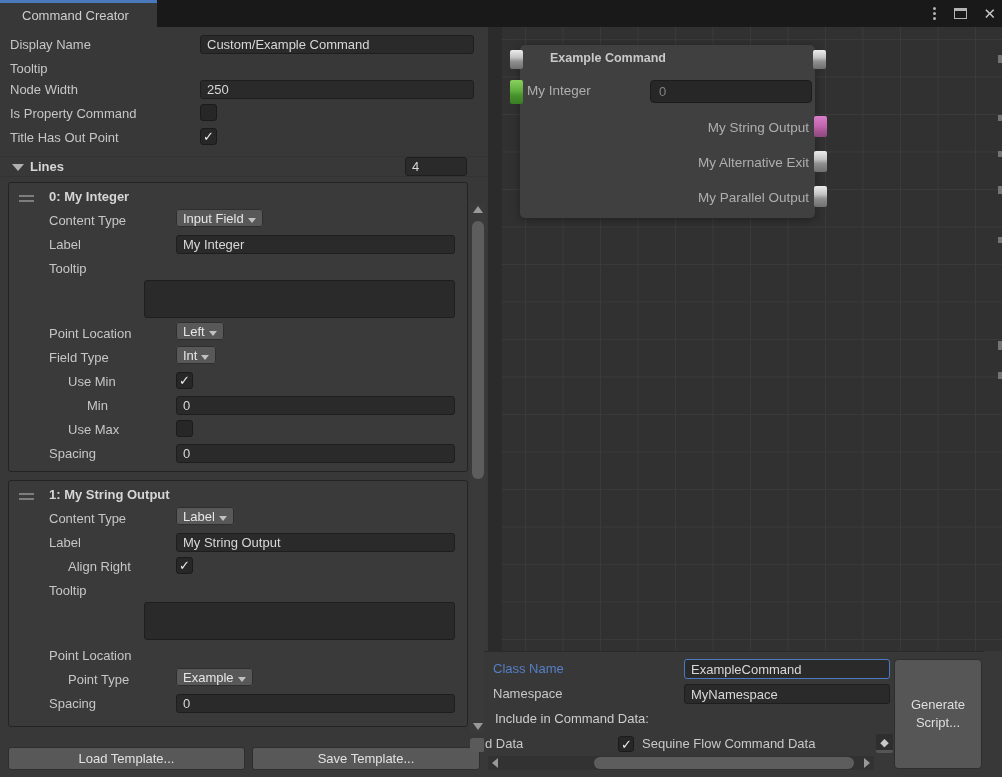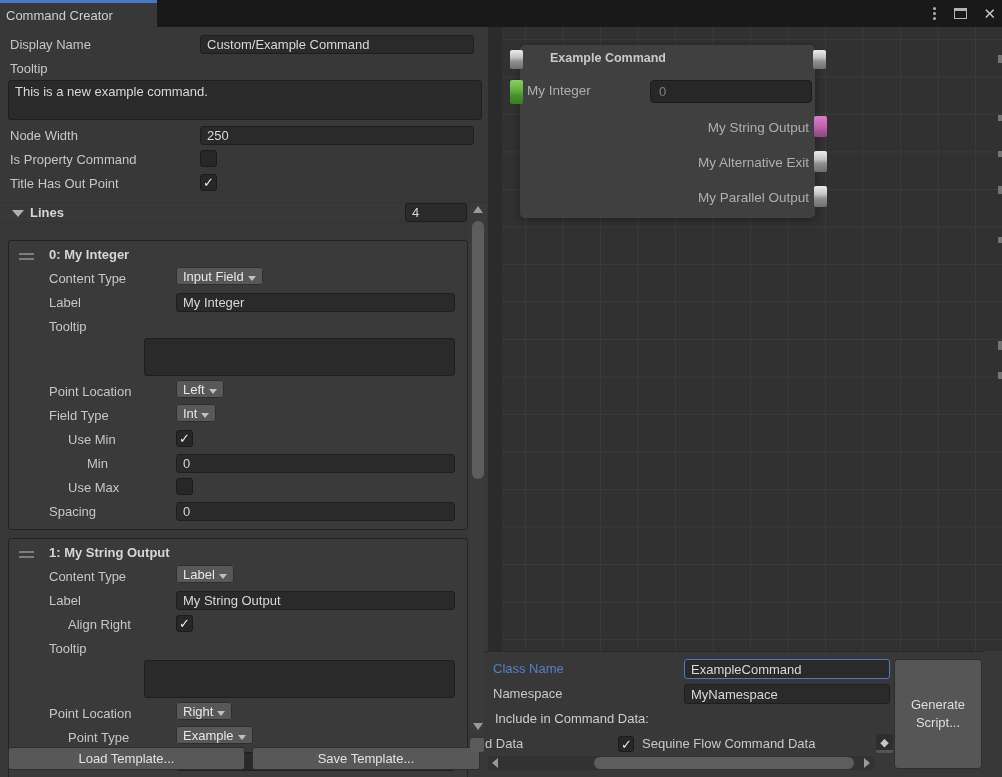--- a/index.html
+++ b/index.html
@@ -11,7 +11,7 @@
   
   .topbar { position:absolute; left:0; top:0; width:1002px; height:27px; background:#191919; z-index:30; }
   .tab { position:absolute; left:0; top:0; width:157px; height:27px; background:#383838;
-         border-top:3px solid #4a78bd; display:flex; align-items:center; padding-left:6px;
+         border-top:3px solid #4a78bd; display:flex; align-items:center; padding-left:22px;
          color:#cecece; }
   .winicons { position:absolute; right:6px; top:0; height:27px; display:flex; align-items:center; gap:16px; }
   .kebab { display:flex; flex-direction:column; gap:2px; padding:2px; }

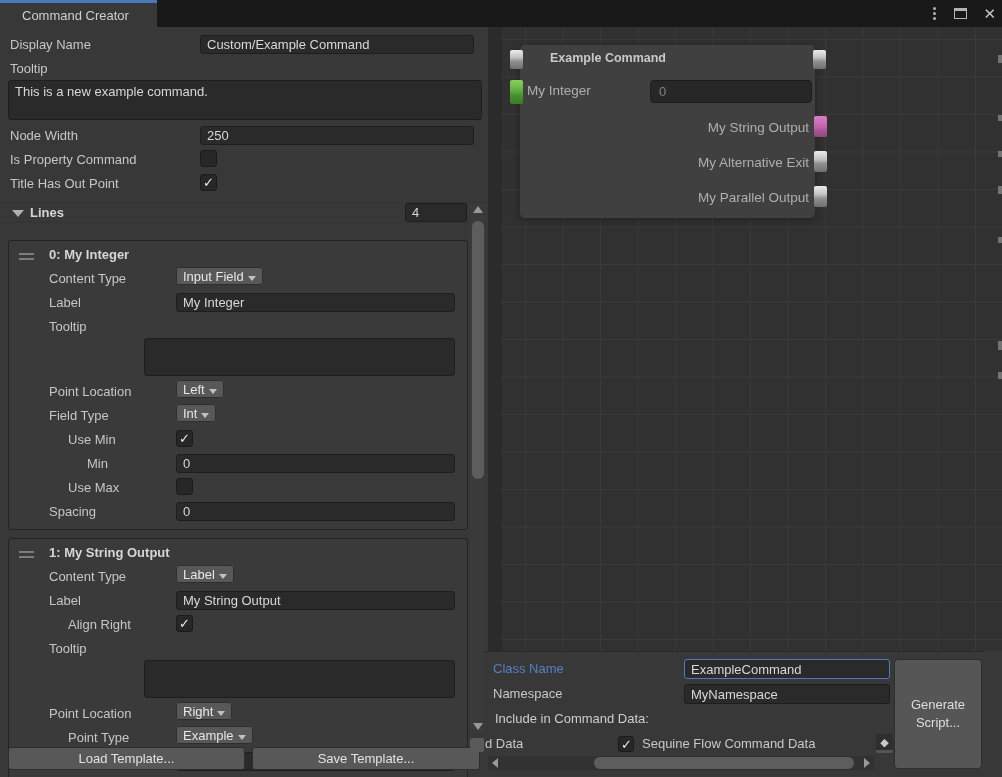--- a/index.html
+++ b/index.html
@@ -159,9 +159,6 @@
     <div class="irow" style="height:16px">
       <span class="ilabel">Tooltip</span>
     </div>
-    <div class="ta-wrap">
-      <textarea class="tfield" style="">This is a new example command.</textarea>
-    </div>
 
     <div class="irow">
       <span class="ilabel">Node Width</span>

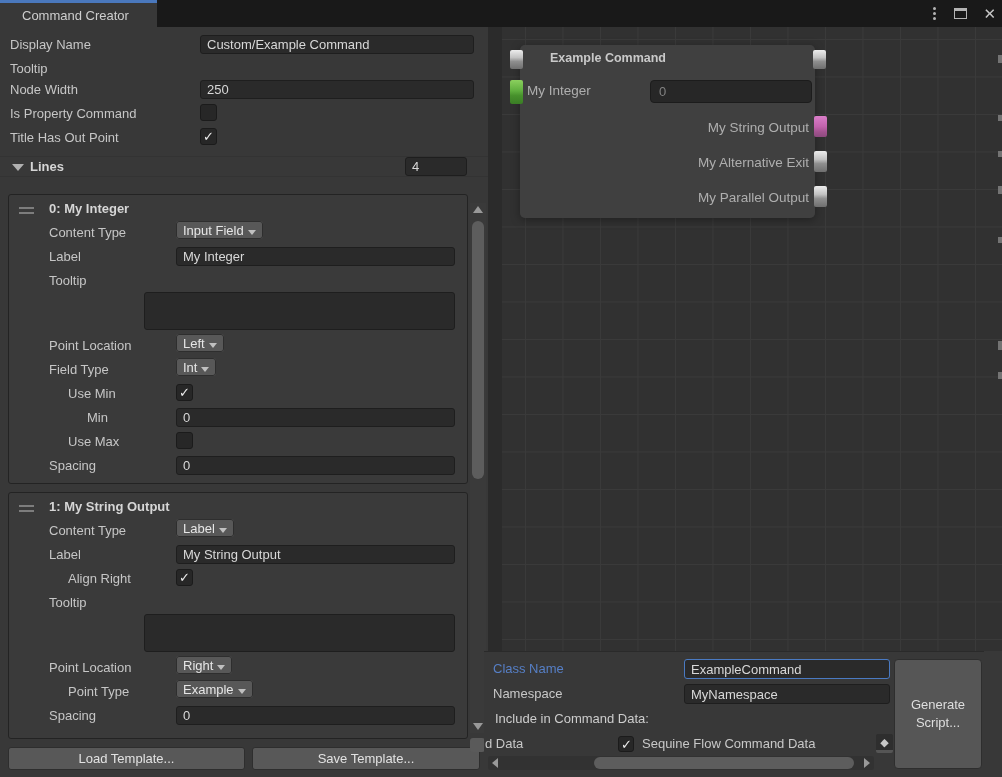--- a/index.html
+++ b/index.html
@@ -38,7 +38,7 @@
   .ta-wrap { position:relative; margin:0 6px 6px 8px; height:40px; }
 
   
-  .lines-row { position:relative; height:21px; margin-bottom:17px; border-top:1px solid #333; border-bottom:1px solid #333;padding-left:24px; }
+  .lines-row { position:relative; height:21px; margin-bottom:5px; border-top:1px solid #333; border-bottom:1px solid #333;padding-left:24px; }
   .fold-tri { position:absolute; left:12px; top:7px; width:0; height:0;
               border-left:6px solid transparent; border-right:6px solid transparent; border-top:7px solid #b0b0b0; }
   .lines-title { position:absolute; left:30px; top:2px; font-weight:bold; color:#d6d6d6; }

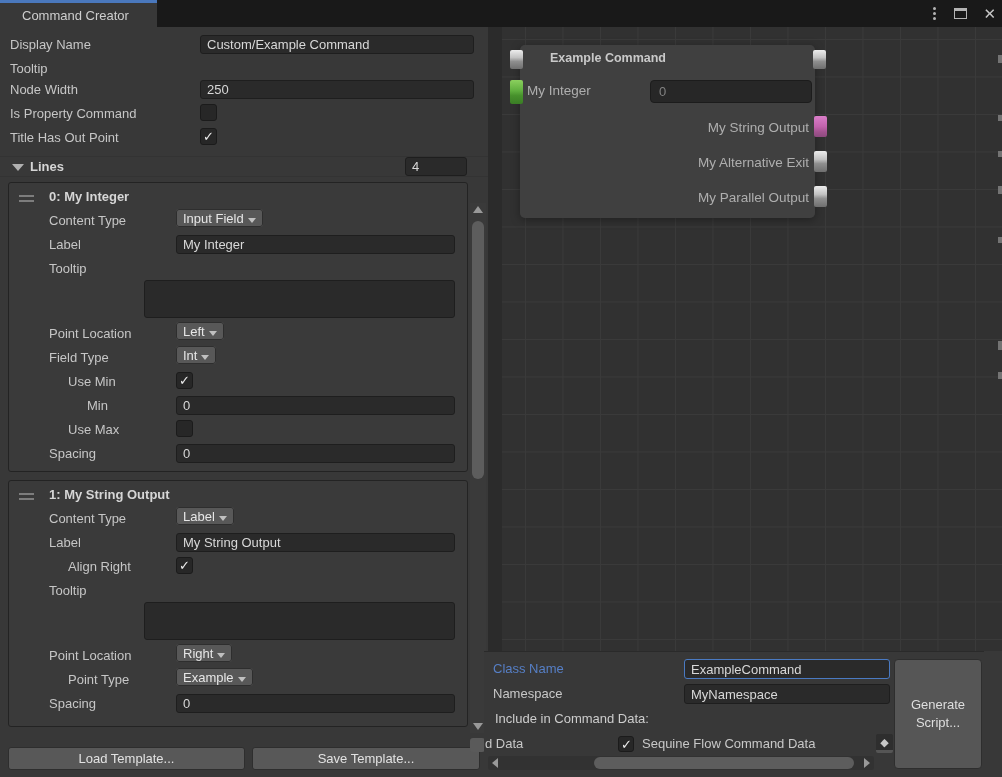--- a/index.html
+++ b/index.html
@@ -266,9 +266,6 @@
       </div>
       <div class="irow">
         <span class="ilabel">Point Location</span>
-        <span class="ictrl"><span class="dd">
-          <span>Right</span>
-          <span class="dd-arrow"></span></span></span>
       </div>
       <div class="irow">
         <span class="ilabel ind1">Point Type</span>

